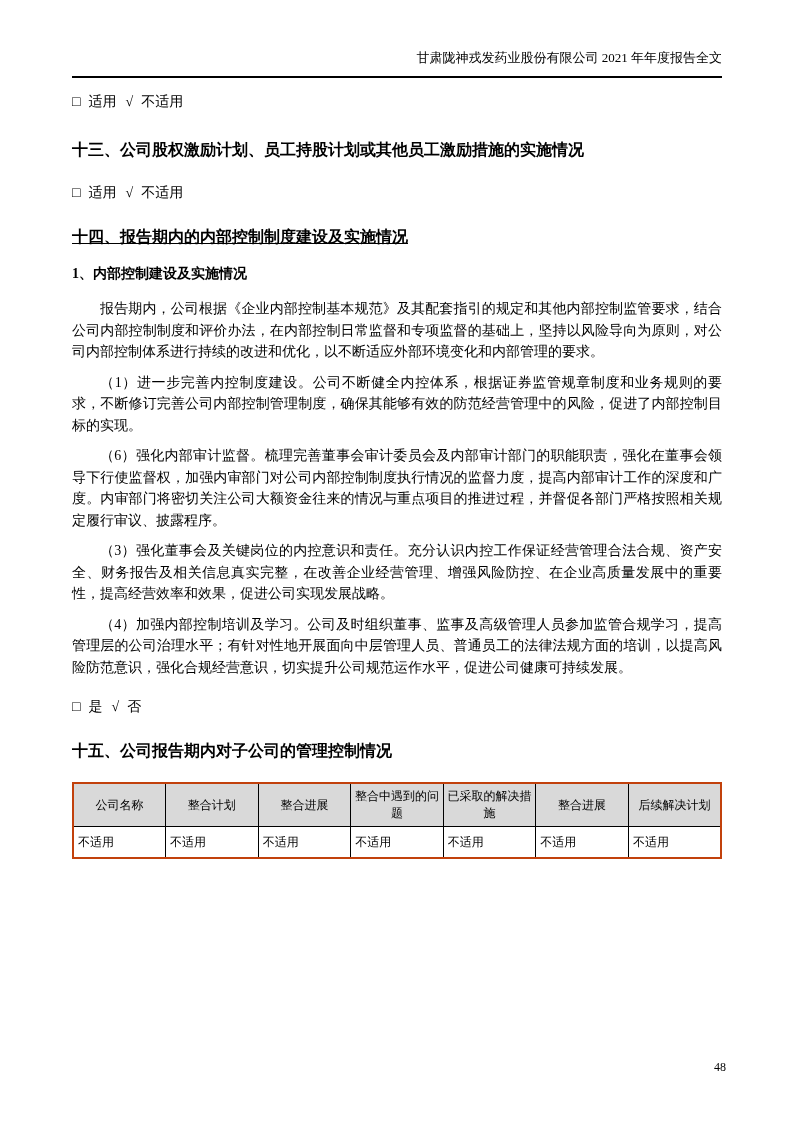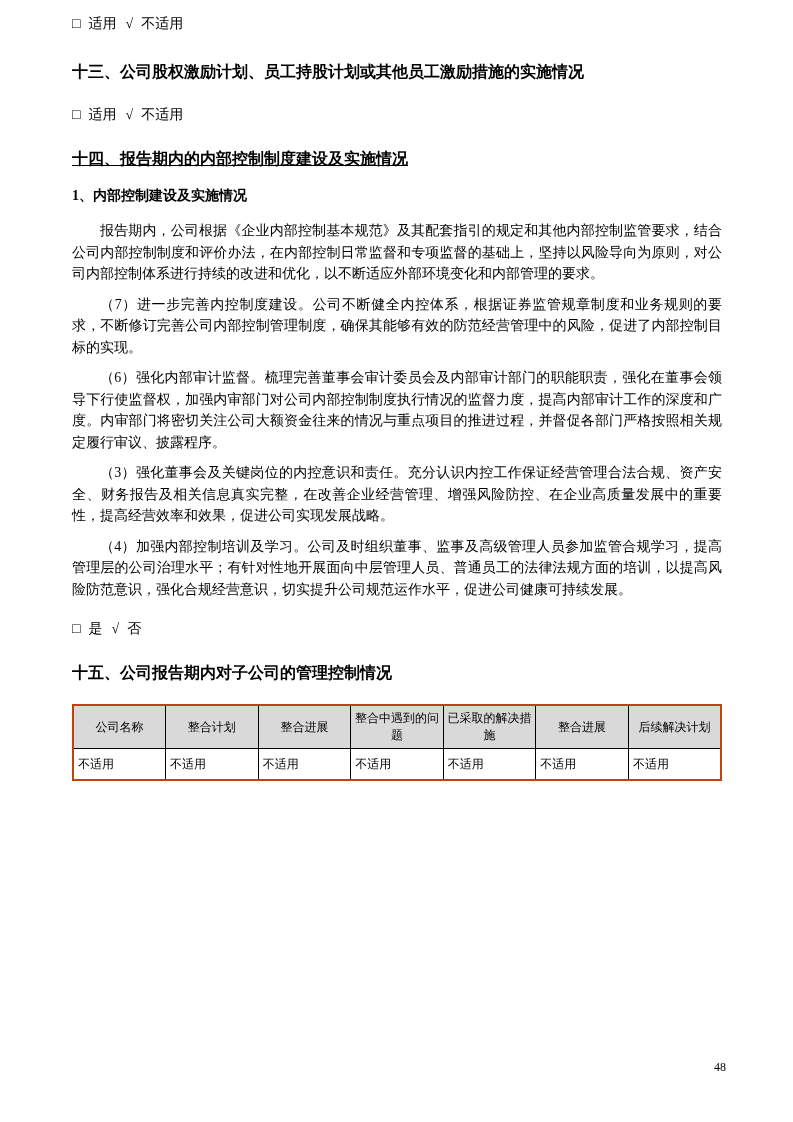--- a/index.html
+++ b/index.html
@@ -100,6 +100,9 @@
 
 <div class="page">
 
+  <div class="doc-header">
+    <span>甘肃陇神戎发药业股份有限公司 2021 年年度报告全文</span>
+  </div>
 
   <div class="content">
 

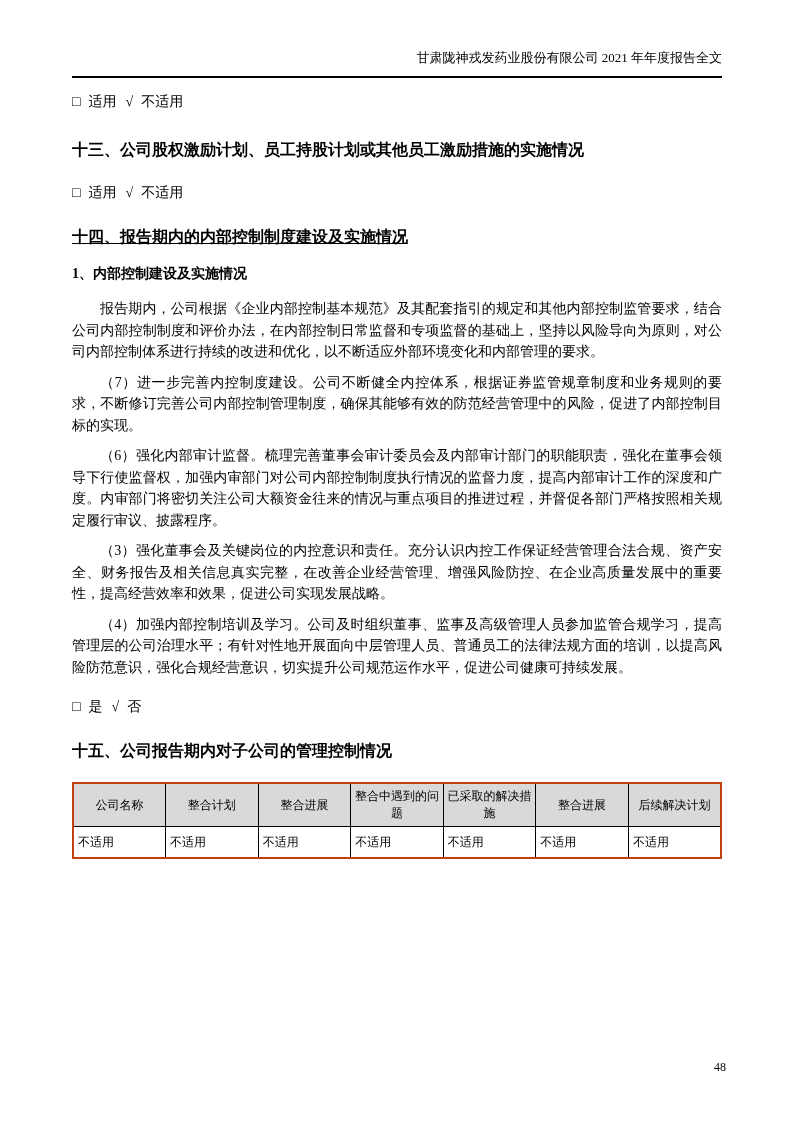--- a/index.html
+++ b/index.html
@@ -122,7 +122,7 @@
     <h2 class="h2 sub1">1、内部控制建设及实施情况</h2>
 
     <p class="para para-first">报告期内，公司根据《企业内部控制基本规范》及其配套指引的规定和其他内部控制监管要求，结合公司内部控制制度和评价办法，在内部控制日常监督和专项监督的基础上，坚持以风险导向为原则，对公司内部控制体系进行持续的改进和优化，以不断适应外部环境变化和内部管理的要求。</p>
-    <p class="para">（7）进一步完善内控制度建设。公司不断健全内控体系，根据证券监管规章制度和业务规则的要求，不断修订完善公司内部控制管理制度，确保其能够有效的防范经营管理中的风险，促进了内部控制目标的实现。</p>
+    <p class="para">（1）进一步完善内控制度建设。公司不断健全内控体系，根据证券监管规章制度和业务规则的要求，不断修订完善公司内部控制管理制度，确保其能够有效的防范经营管理中的风险，促进了内部控制目标的实现。</p>
     <p class="para">（6）强化内部审计监督。梳理完善董事会审计委员会及内部审计部门的职能职责，强化在董事会领导下行使监督权，加强内审部门对公司内部控制制度执行情况的监督力度，提高内部审计工作的深度和广度。内审部门将密切关注公司大额资金往来的情况与重点项目的推进过程，并督促各部门严格按照相关规定履行审议、披露程序。</p>
     <p class="para">（3）强化董事会及关键岗位的内控意识和责任。充分认识内控工作保证经营管理合法合规、资产安全、财务报告及相关信息真实完整，在改善企业经营管理、增强风险防控、在企业高质量发展中的重要性，提高经营效率和效果，促进公司实现发展战略。</p>
     <p class="para">（4）加强内部控制培训及学习。公司及时组织董事、监事及高级管理人员参加监管合规学习，提高管理层的公司治理水平；有针对性地开展面向中层管理人员、普通员工的法律法规方面的培训，以提高风险防范意识，强化合规经营意识，切实提升公司规范运作水平，促进公司健康可持续发展。</p>

